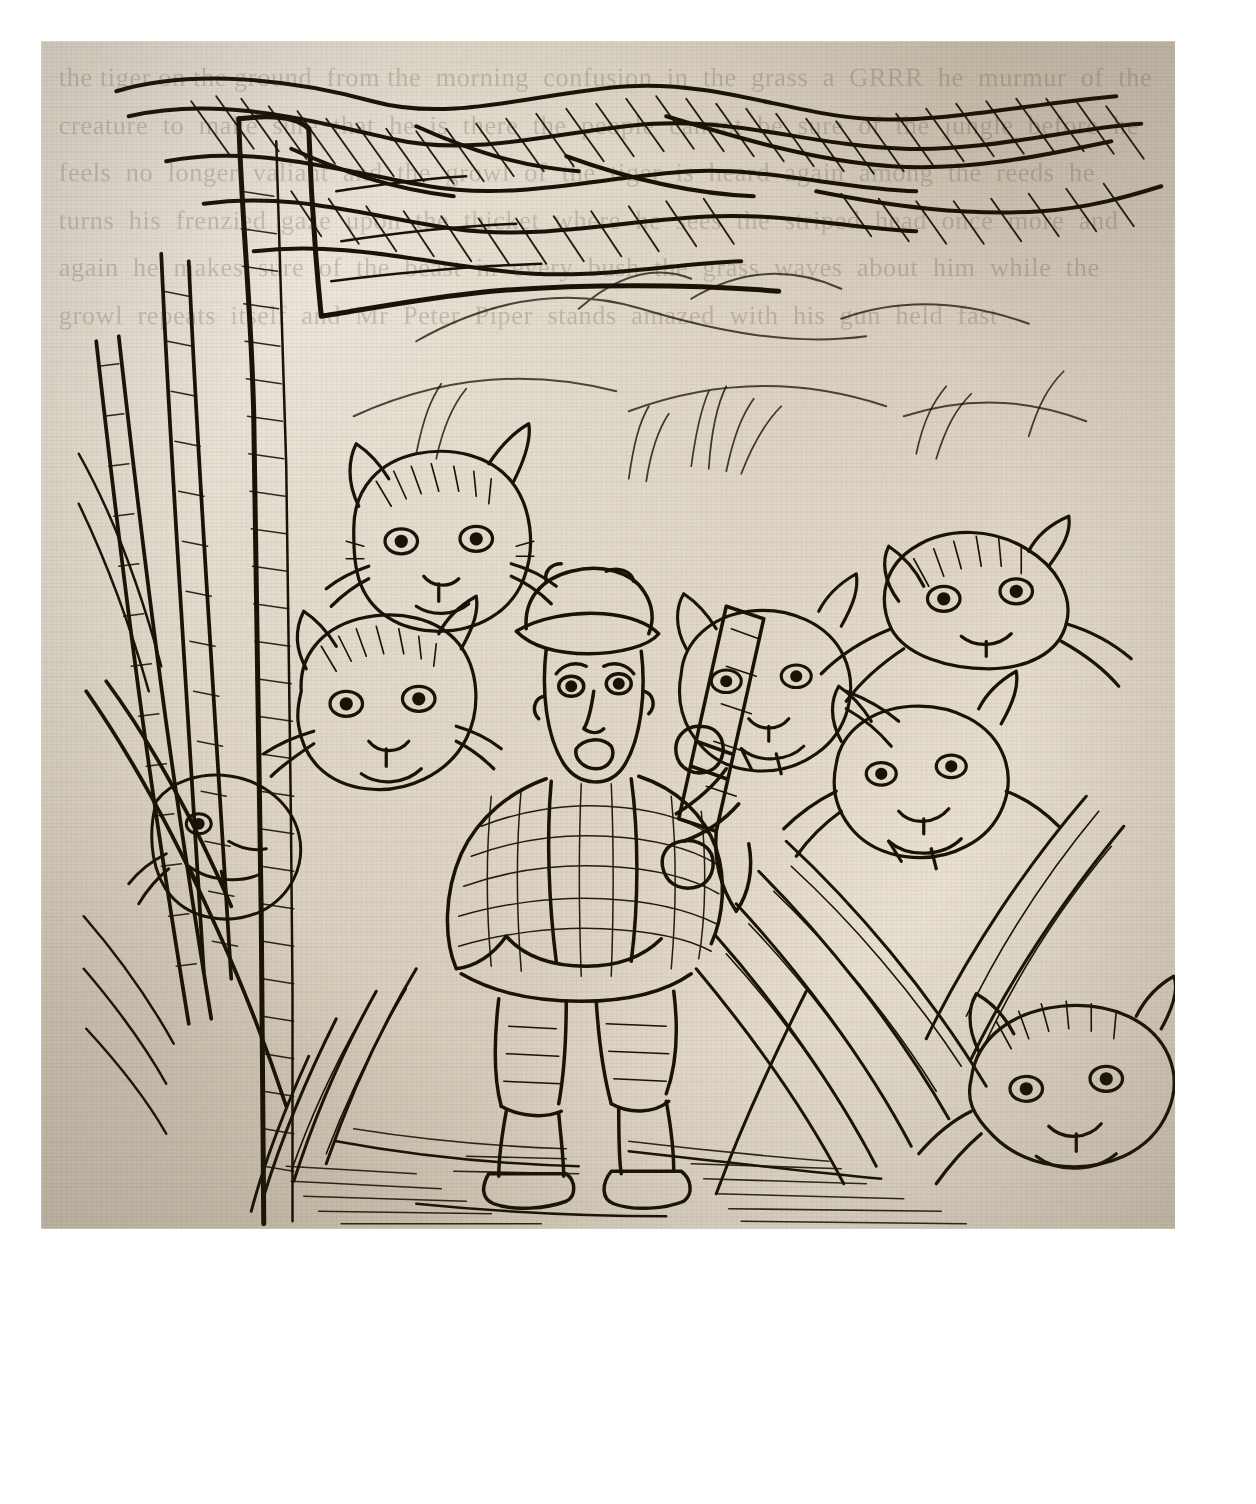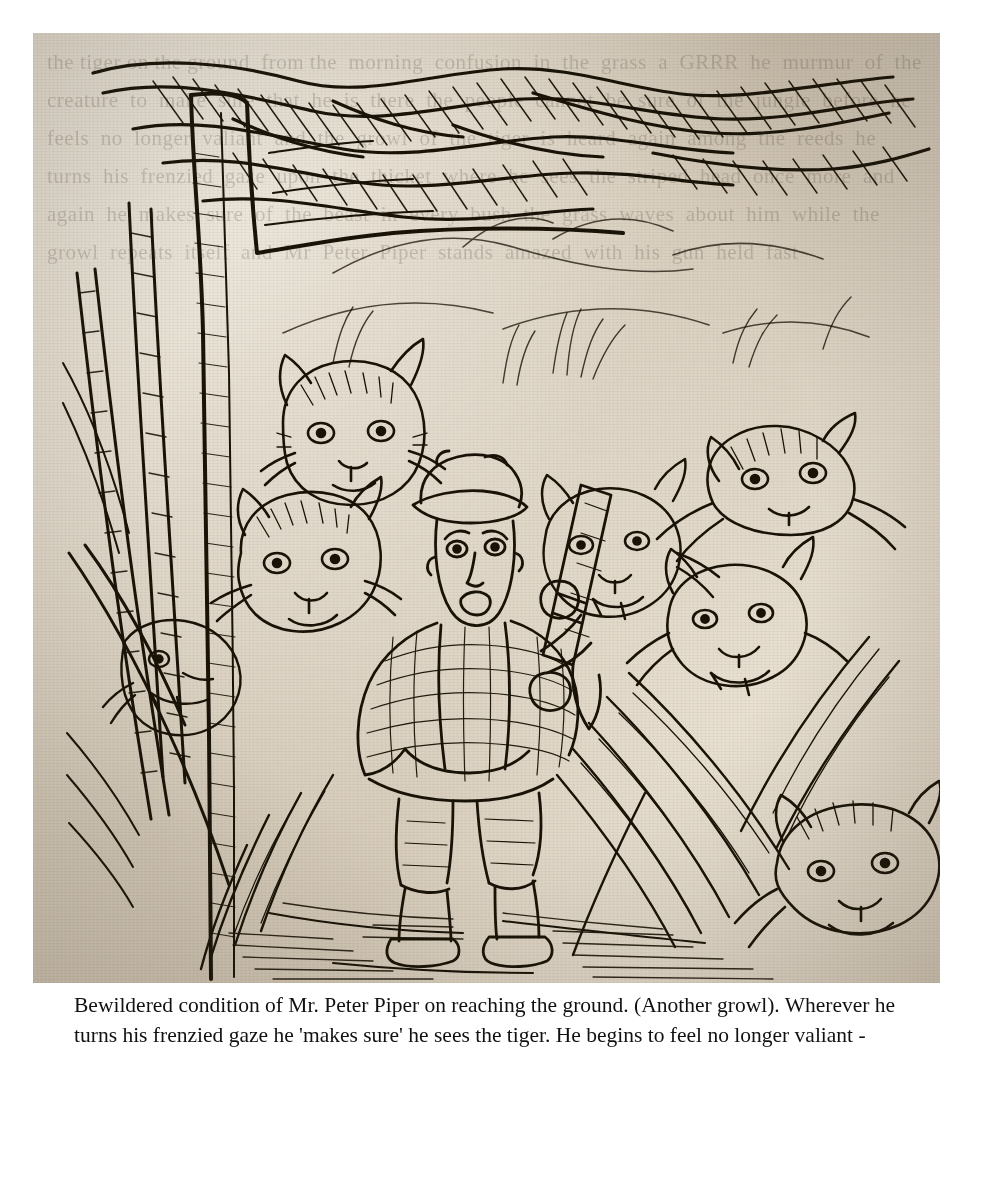--- a/index.html
+++ b/index.html
@@ -586,7 +586,6 @@
     <div class="vignette"></div>
   </div>
 
-  <div class="caption">Bewildered condition of Mr. Peter Piper on reaching the ground. (Another growl). Wherever he turns his frenzied gaze he 'makes sure' he sees the tiger. He begins to feel no longer valiant -</div>
 
 </div>
 

